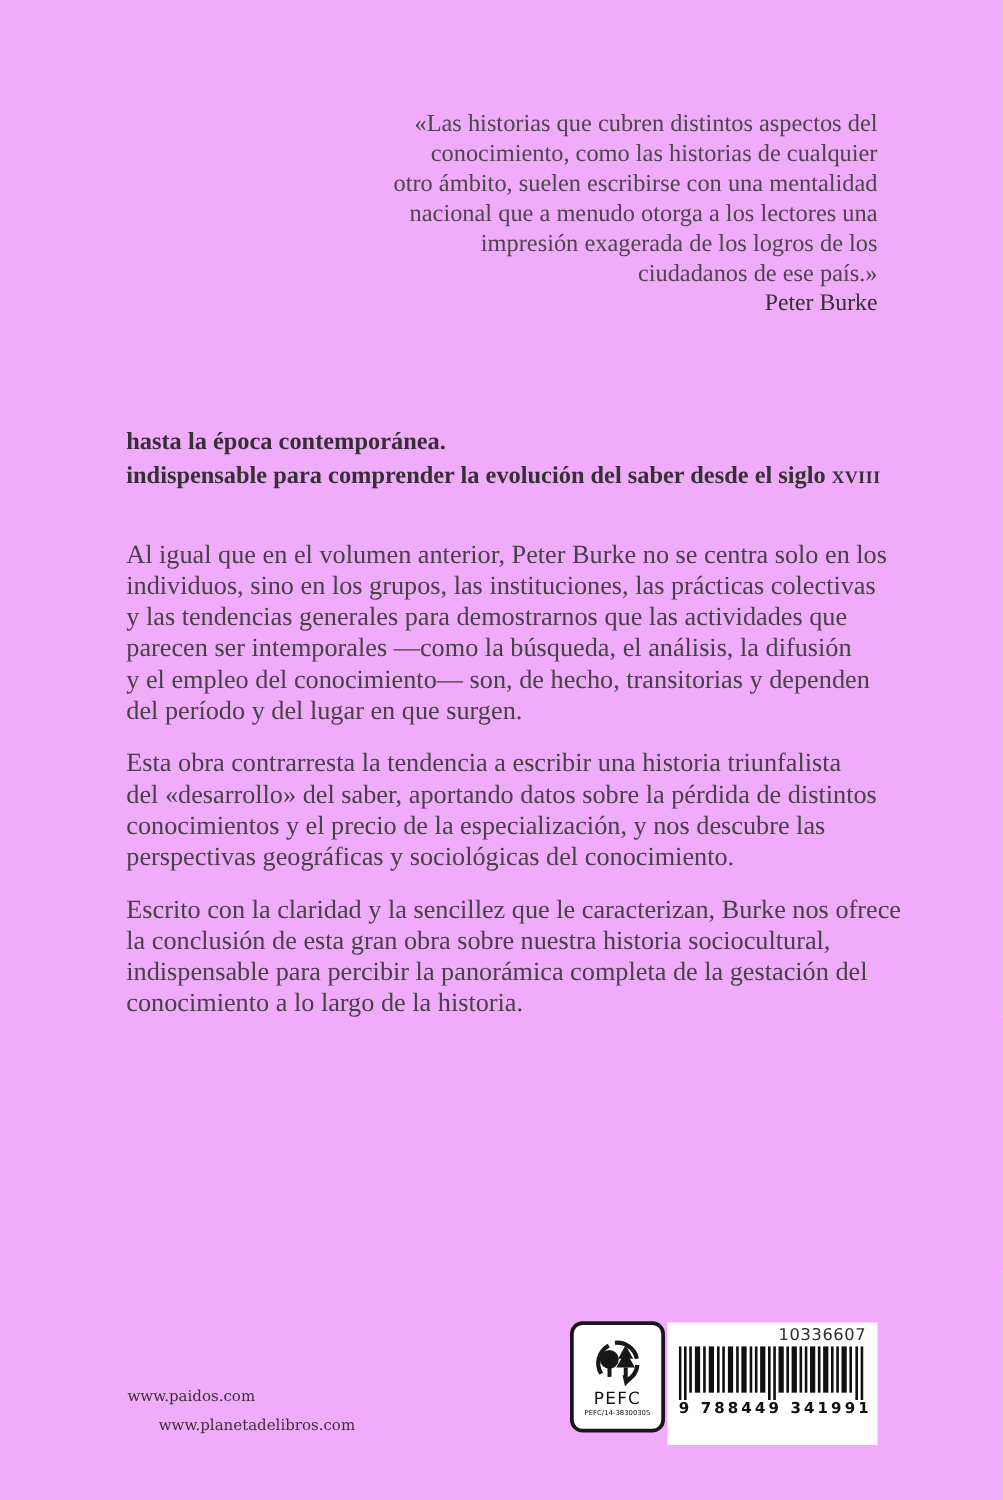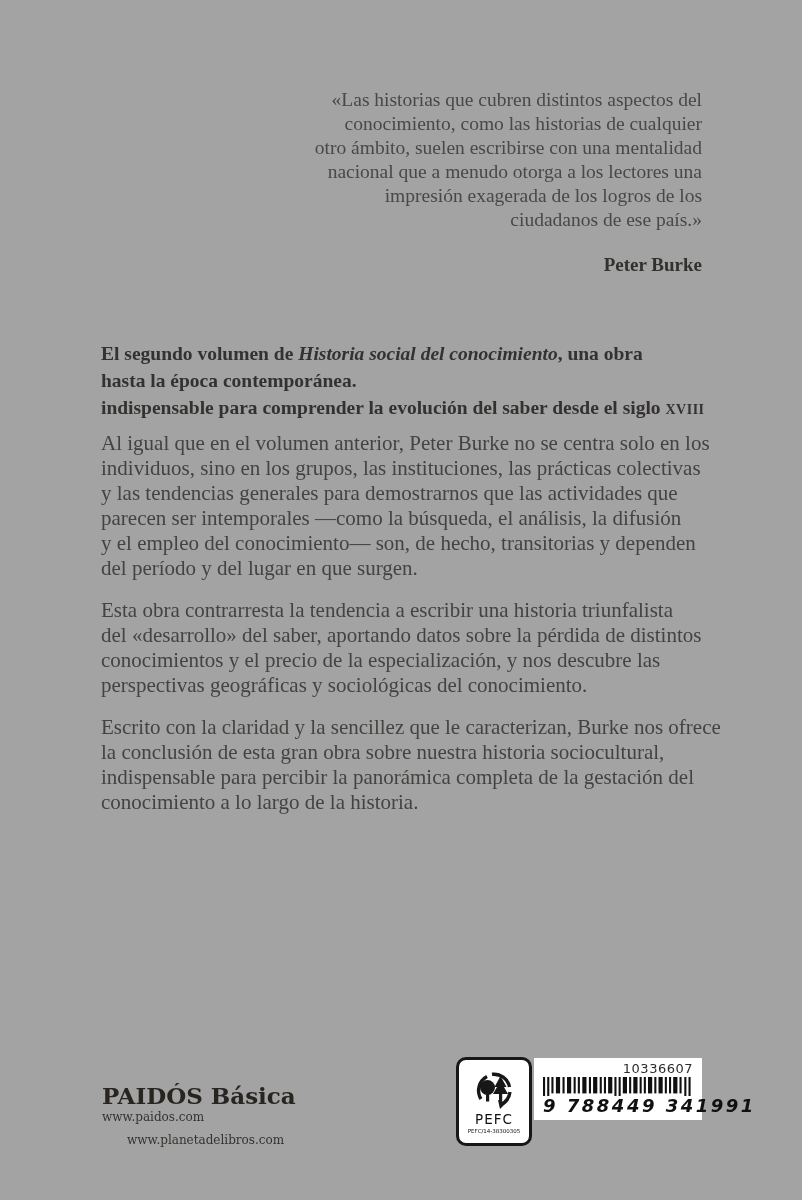--- a/index.html
+++ b/index.html
@@ -8,7 +8,7 @@
     width: 802px;
     height: 1200px;
     margin: 0 auto;
-    background: #a3a3a3;
+    background: #f0abfc;
     overflow: hidden;
     font-family: "Liberation Serif", serif;
   }

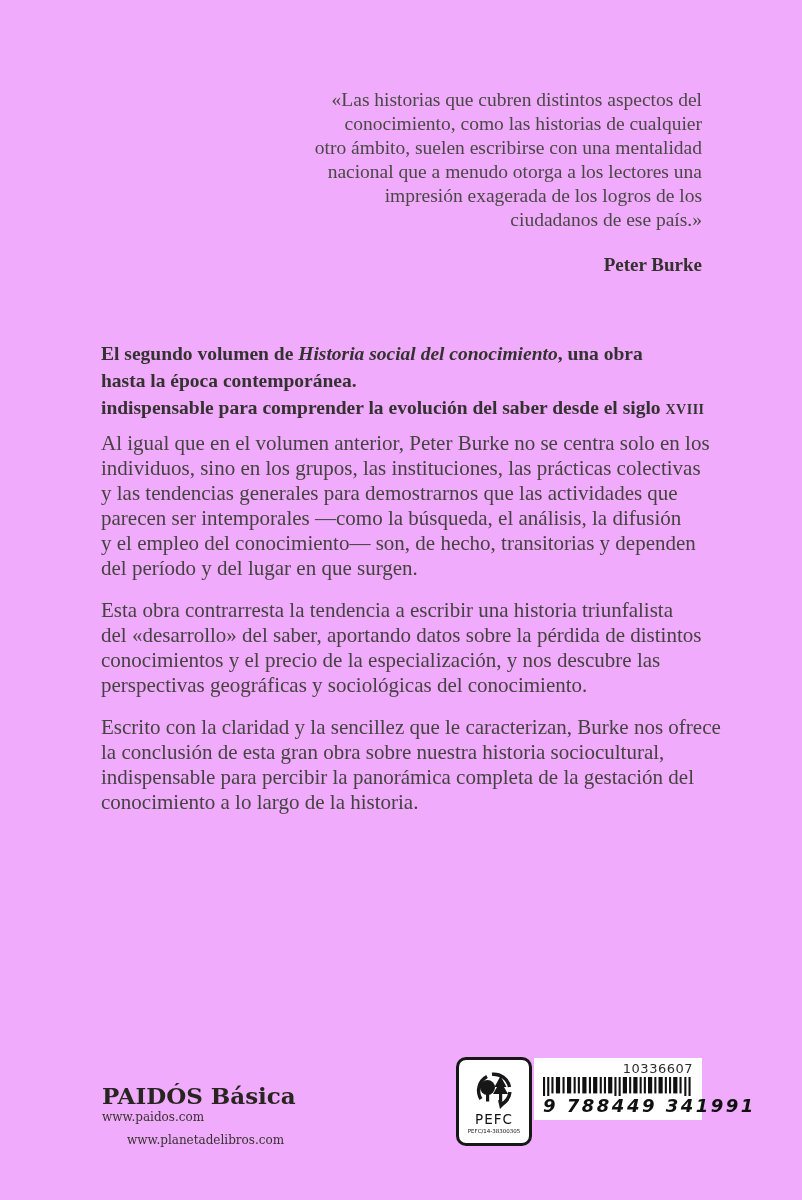--- a/index.html
+++ b/index.html
@@ -28,9 +28,9 @@
     white-space: pre-line;
   }
   .quote-attribution {
-    margin-top: 22px;
+    margin-top: 0;
     font-size: 19px;
-    font-weight: bold;
+    font-weight: normal;
     color: #33312e;
   }
 

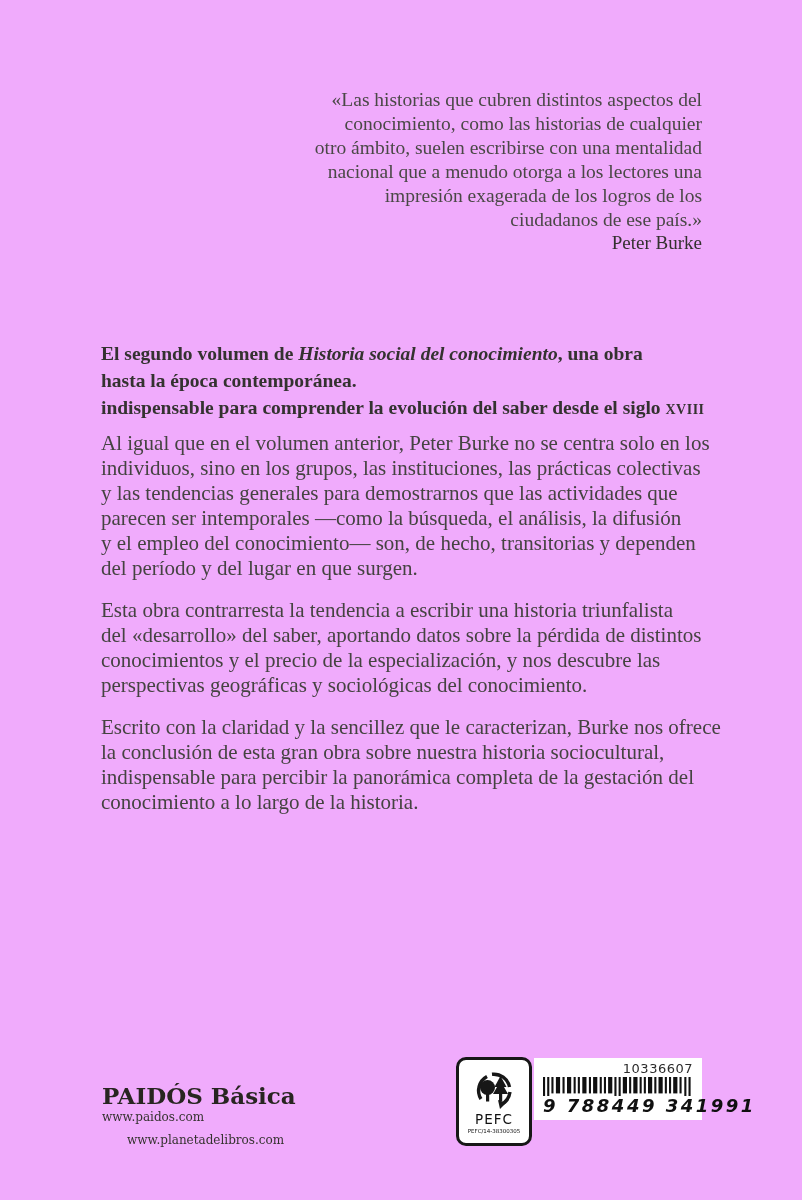--- a/index.html
+++ b/index.html
@@ -164,7 +164,6 @@
   </div>
 
   <div class="intro">
-      <div><span>El segundo volumen de </span><span class="i">Historia social del conocimiento</span><span>, una obra</span></div>
       <div><span>hasta la época contemporánea.</span></div>
       <div><span>indispensable para comprender la evolución del saber desde el siglo </span><span class="sc">xviii</span></div>
     </div>

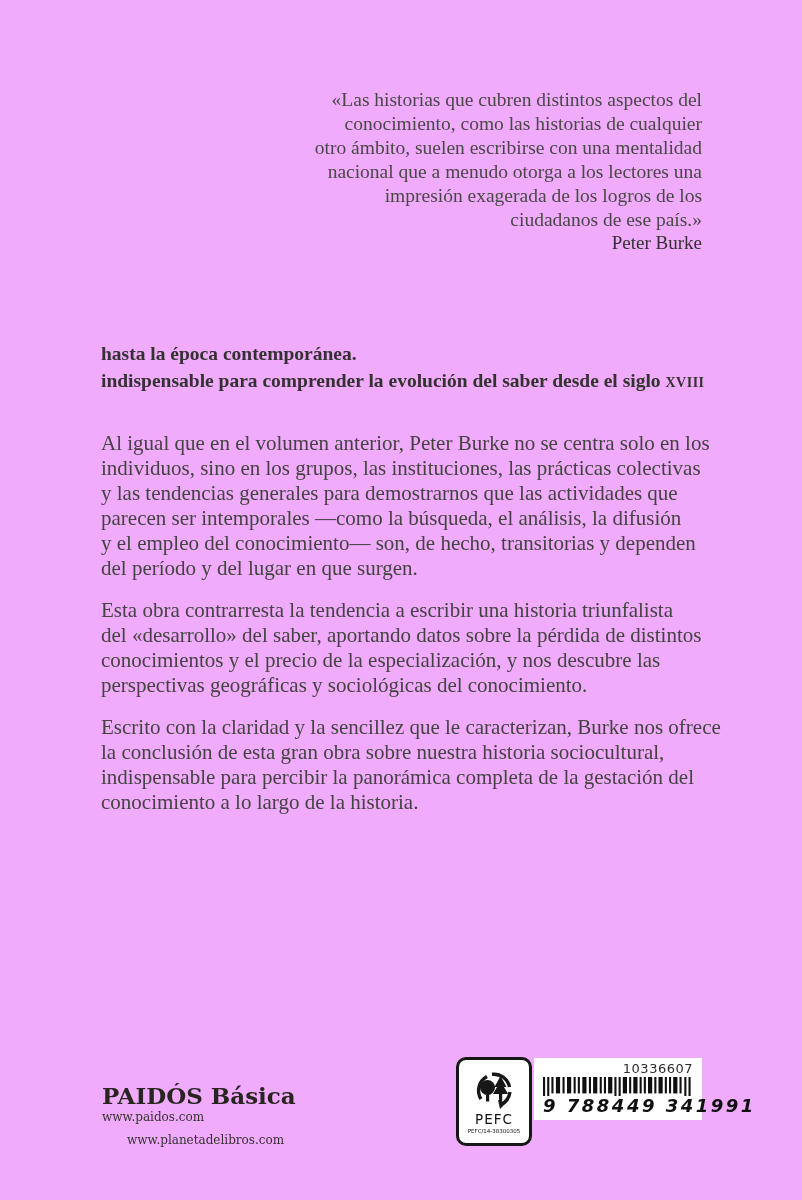--- a/index.html
+++ b/index.html
@@ -121,7 +121,7 @@
     left: 534px;
     top: 1058px;
     width: 168px;
-    height: 62px;
+    height: 98px;
     background: #ffffff;
     box-sizing: border-box;
     padding: 3px 9px 4px 9px;

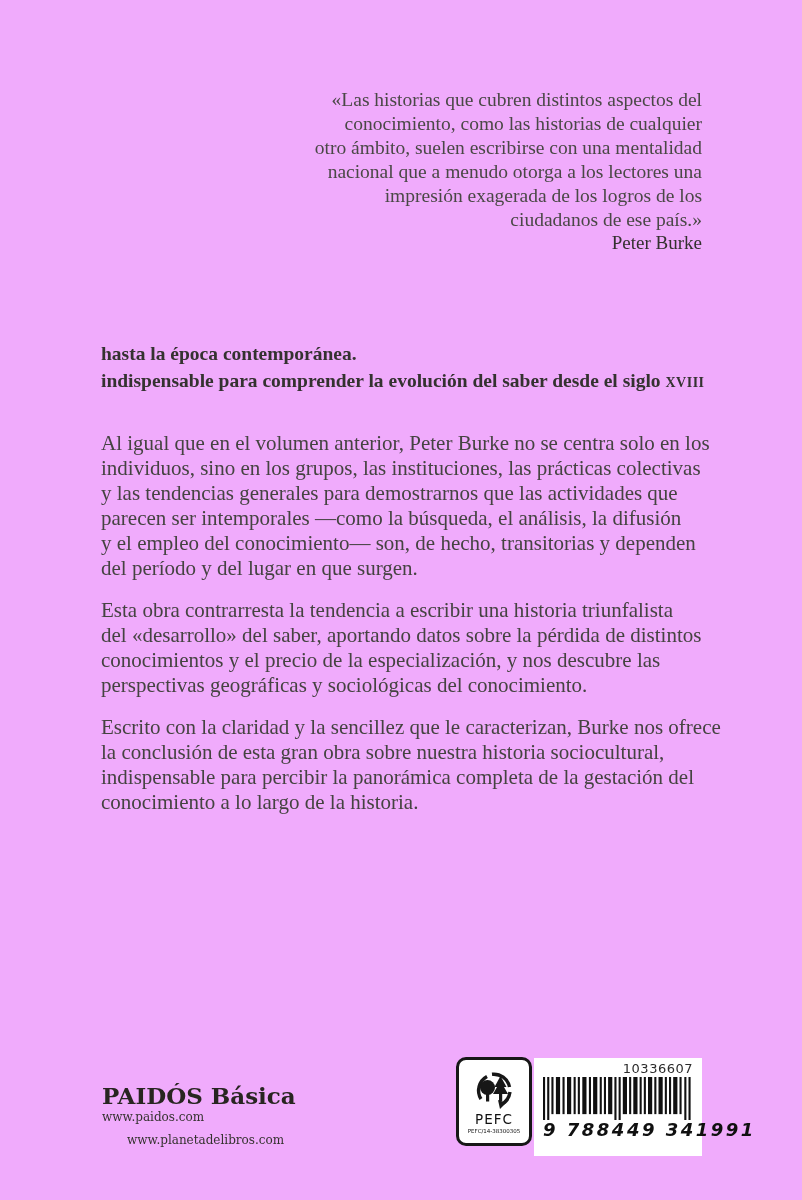--- a/index.html
+++ b/index.html
@@ -183,7 +183,6 @@
 indispensable para percibir la panorámica completa de la gestación del
 conocimiento a lo largo de la historia.</p>
 
-  <div class="imprint">PAIDÓS Básica</div>
   <div class="site-url u1">www.paidos.com</div>
   <div class="site-url u2">www.planetadelibros.com</div>
 

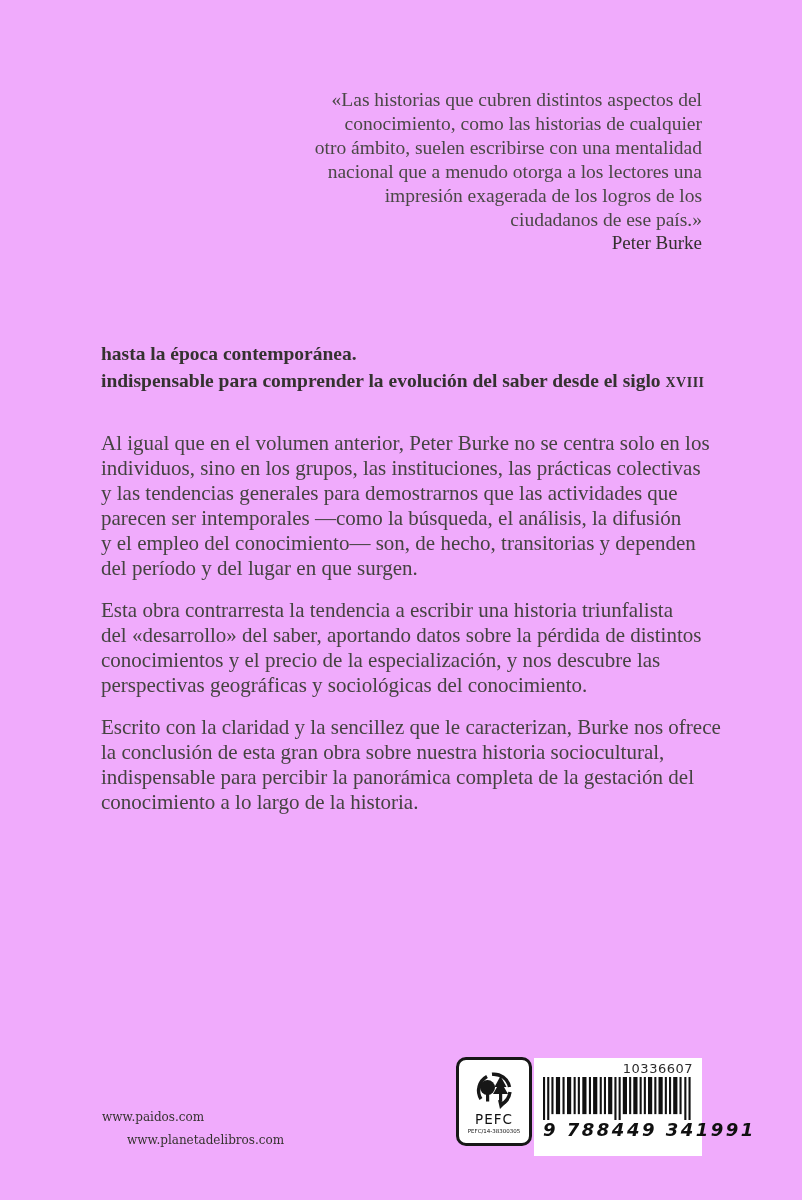--- a/index.html
+++ b/index.html
@@ -140,12 +140,11 @@
   .barcode-isbn {
     font-family: "DejaVu Sans", sans-serif;
     font-weight: bold;
-    font-size: 18px;
+    font-size: 12px;
     letter-spacing: 2.5px;
     color: #101010;
     margin-top: -1px;
     white-space: nowrap;
-    font-style: italic;
   }
 </style>
 </head>

